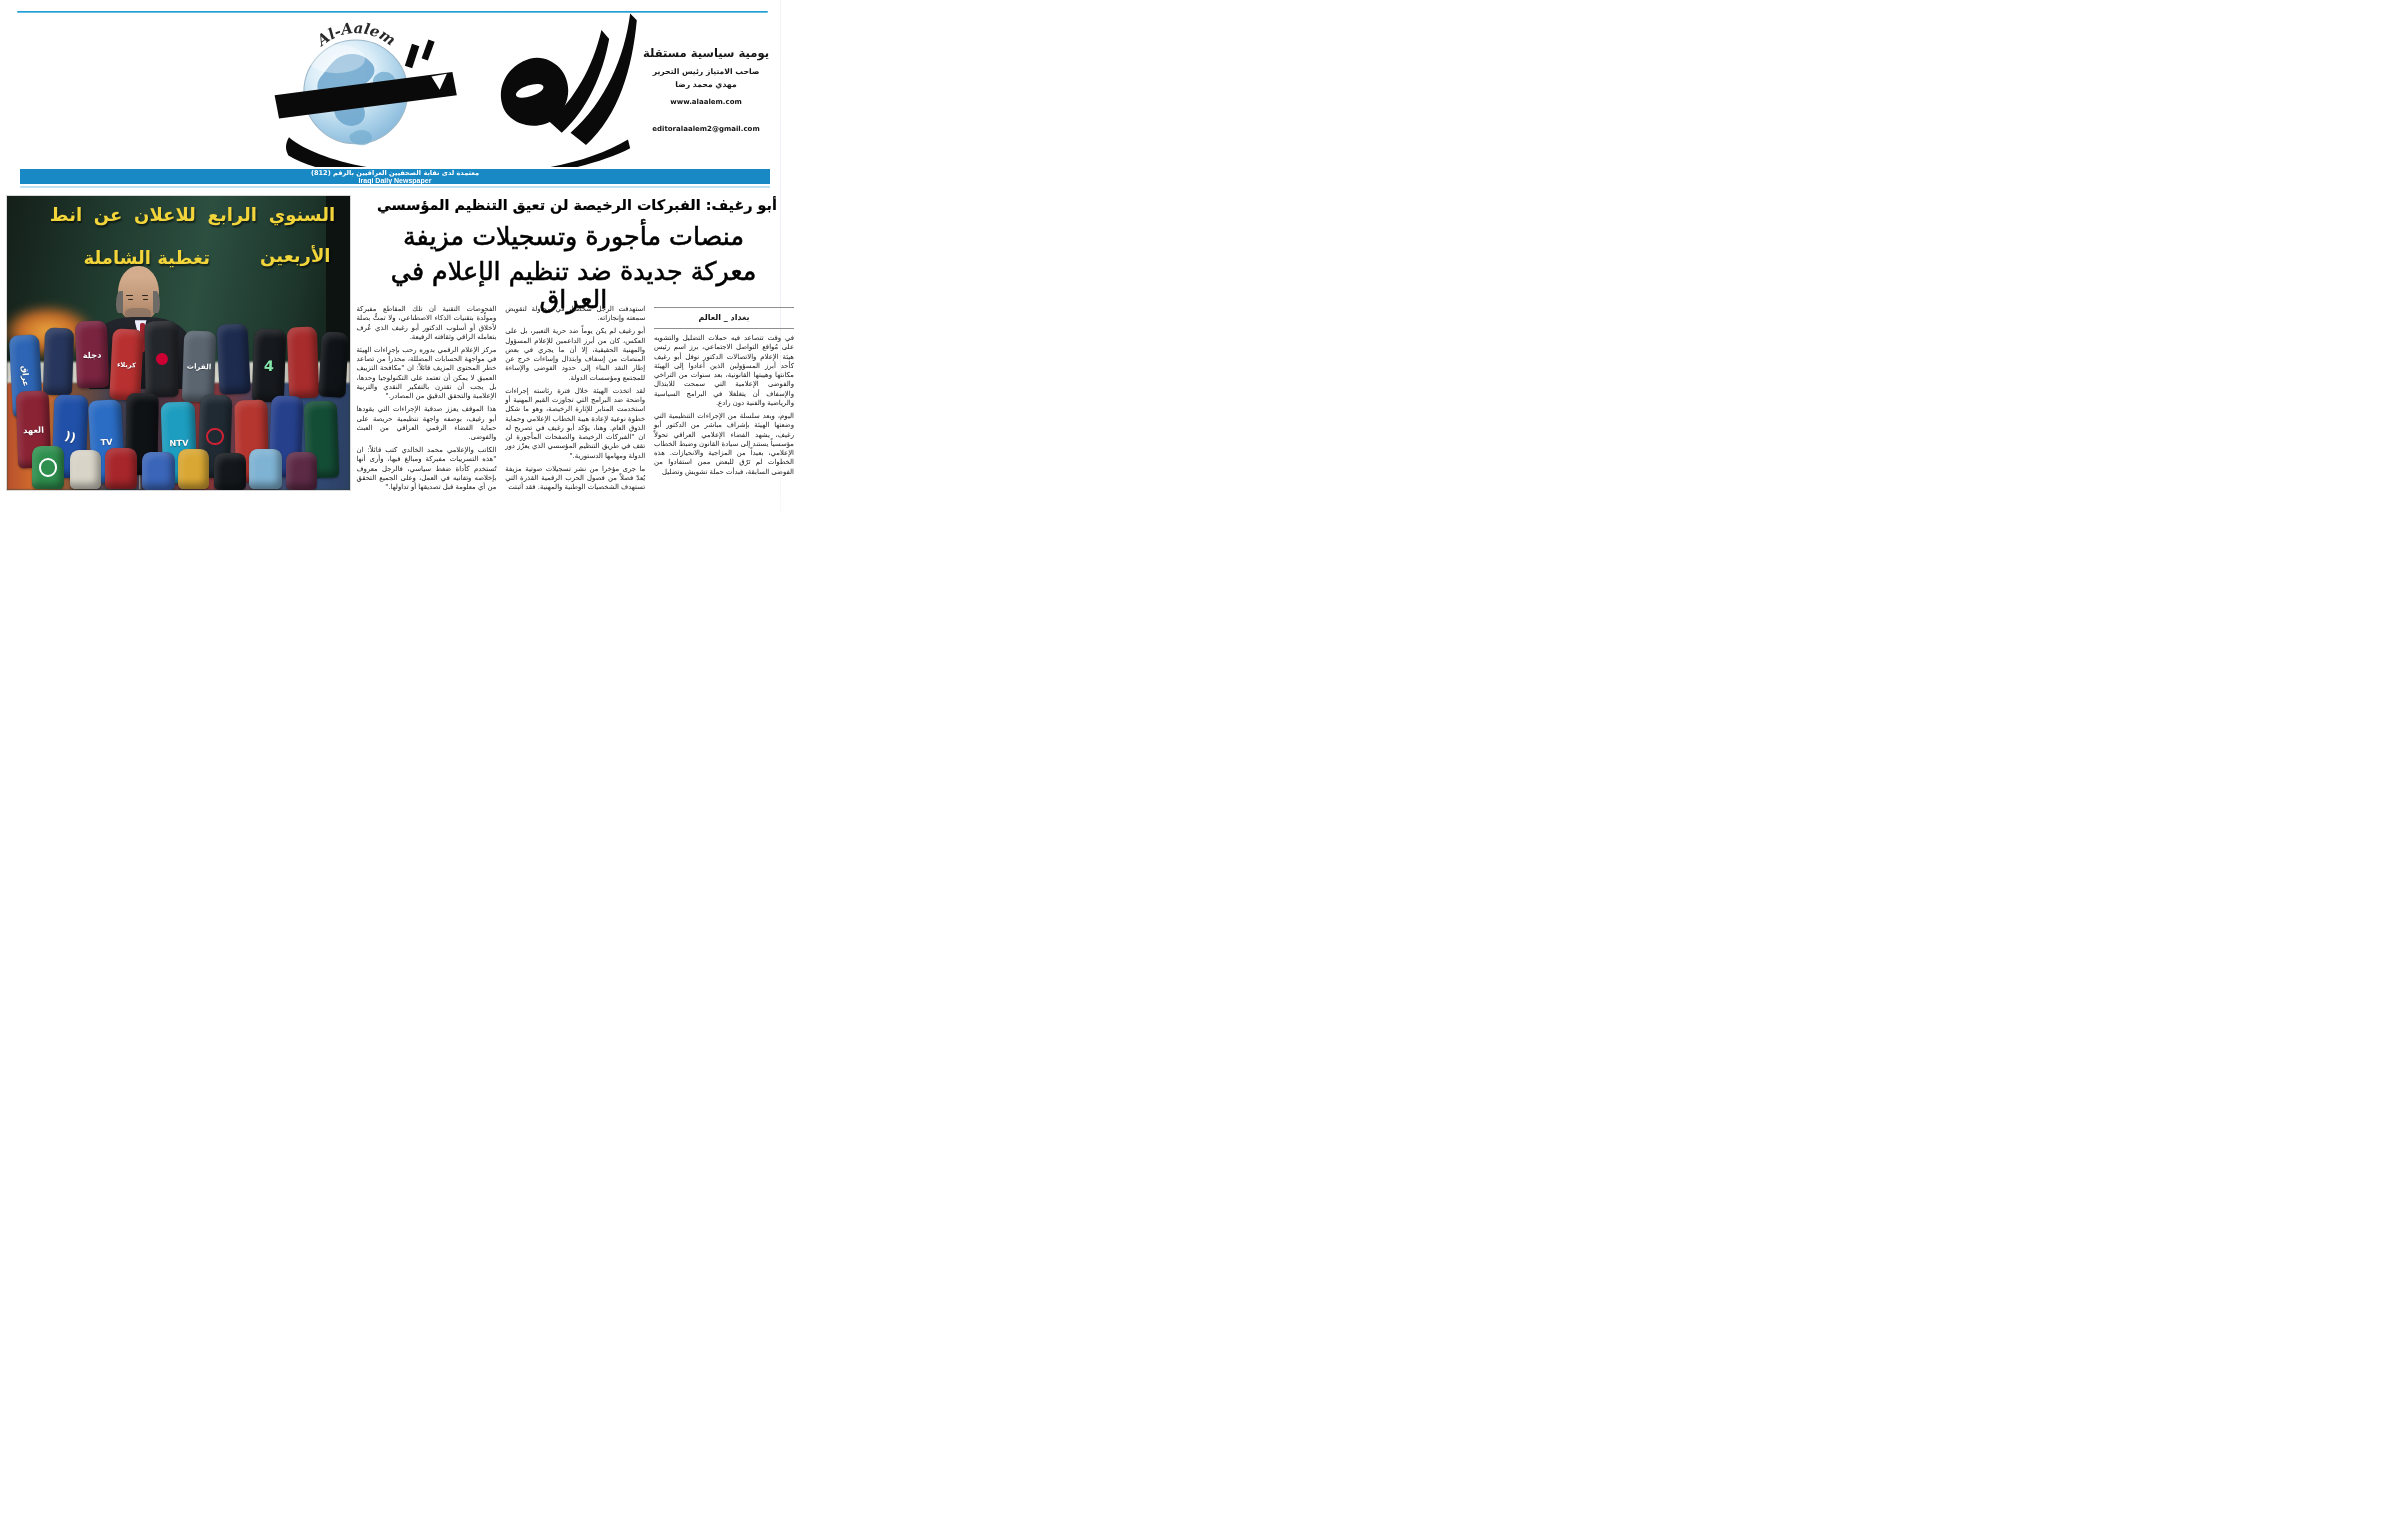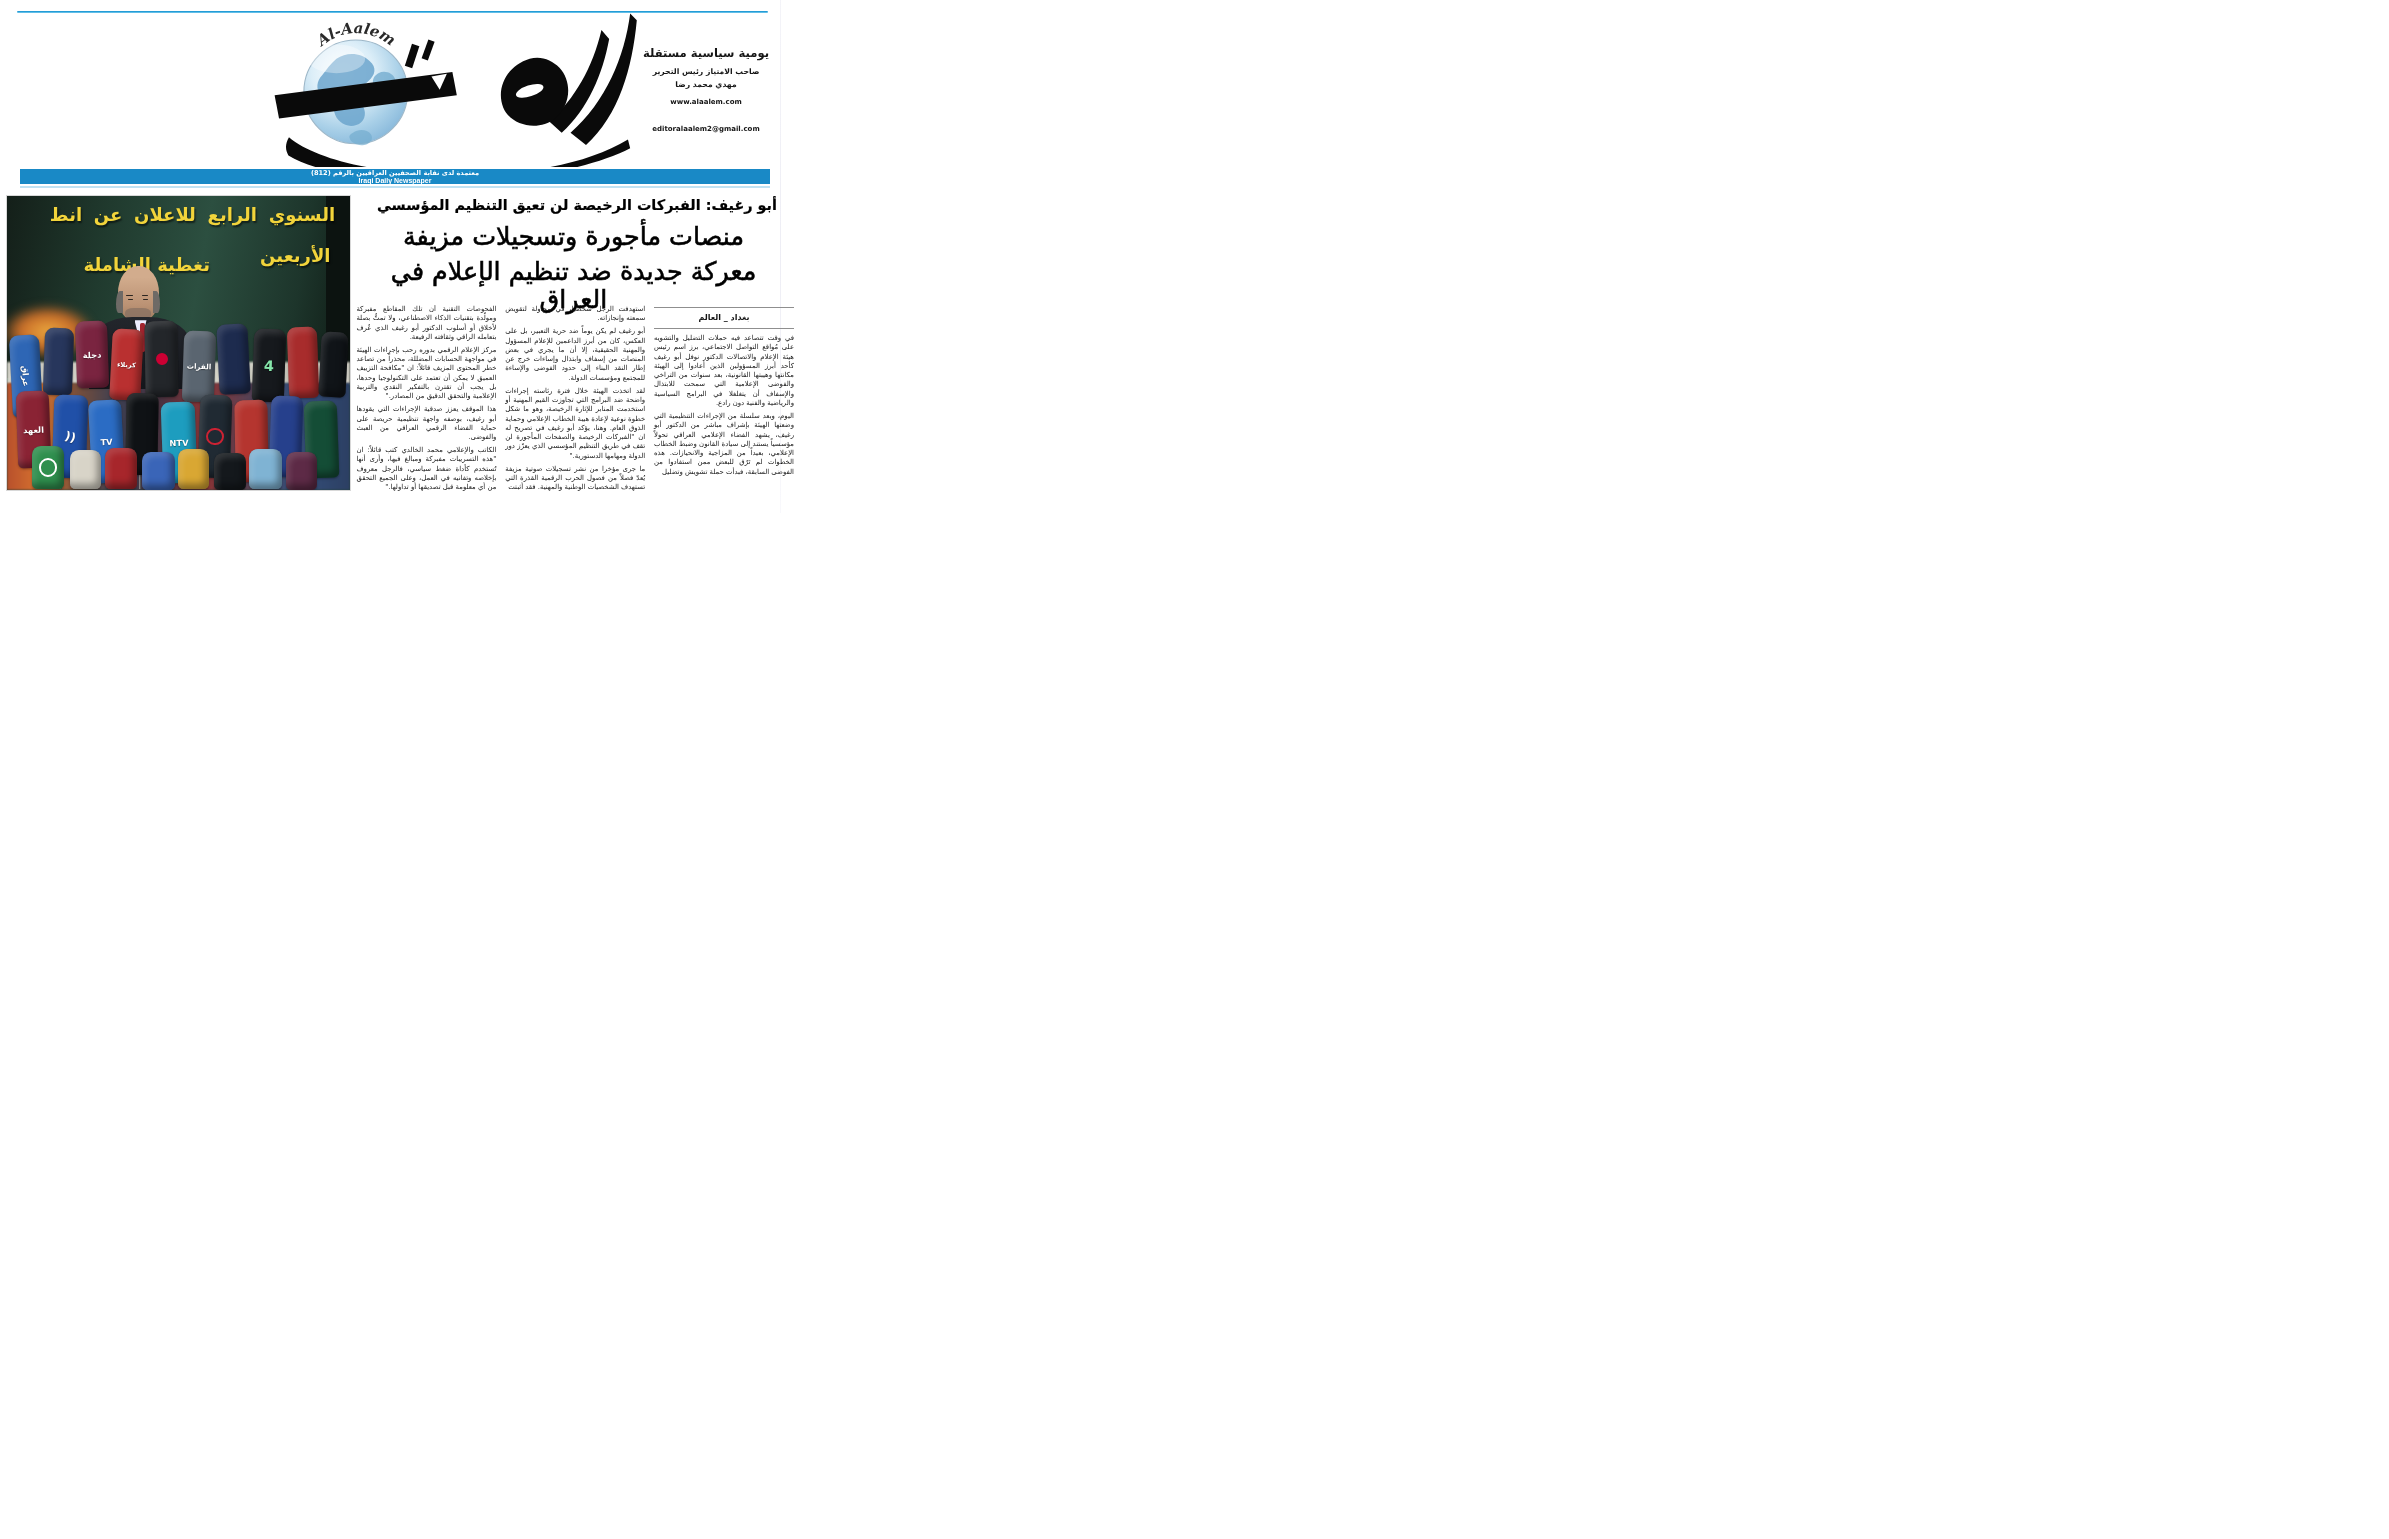--- a/index.html
+++ b/index.html
@@ -88,7 +88,7 @@
            text-shadow:1.1px 1.7px 1.7px rgba(0,0,0,.55);z-index:2;}
   .banner2a{position:absolute;right:19px;top:49px;white-space:nowrap;direction:rtl;
             font-size:18px;font-weight:bold;color:#f2d43b;text-shadow:1.1px 1.7px 1.7px rgba(0,0,0,.55);z-index:2;}
-  .banner2b{position:absolute;left:77px;top:58px;white-space:nowrap;direction:rtl;
+  .banner2b{position:absolute;left:77px;top:51px;white-space:nowrap;direction:rtl;
             font-size:18px;font-weight:bold;color:#f2d43b;text-shadow:1.1px 1.7px 1.7px rgba(0,0,0,.55);z-index:2;}
   .pc-midband{position:absolute;left:0;right:0;top:166px;height:22px;z-index:3;opacity:.92;
               background:repeating-linear-gradient(90deg,#e9e6db 0 14.4px,#d8d5c9 14.4px 19px,#c9c6ba 19px 22px);

